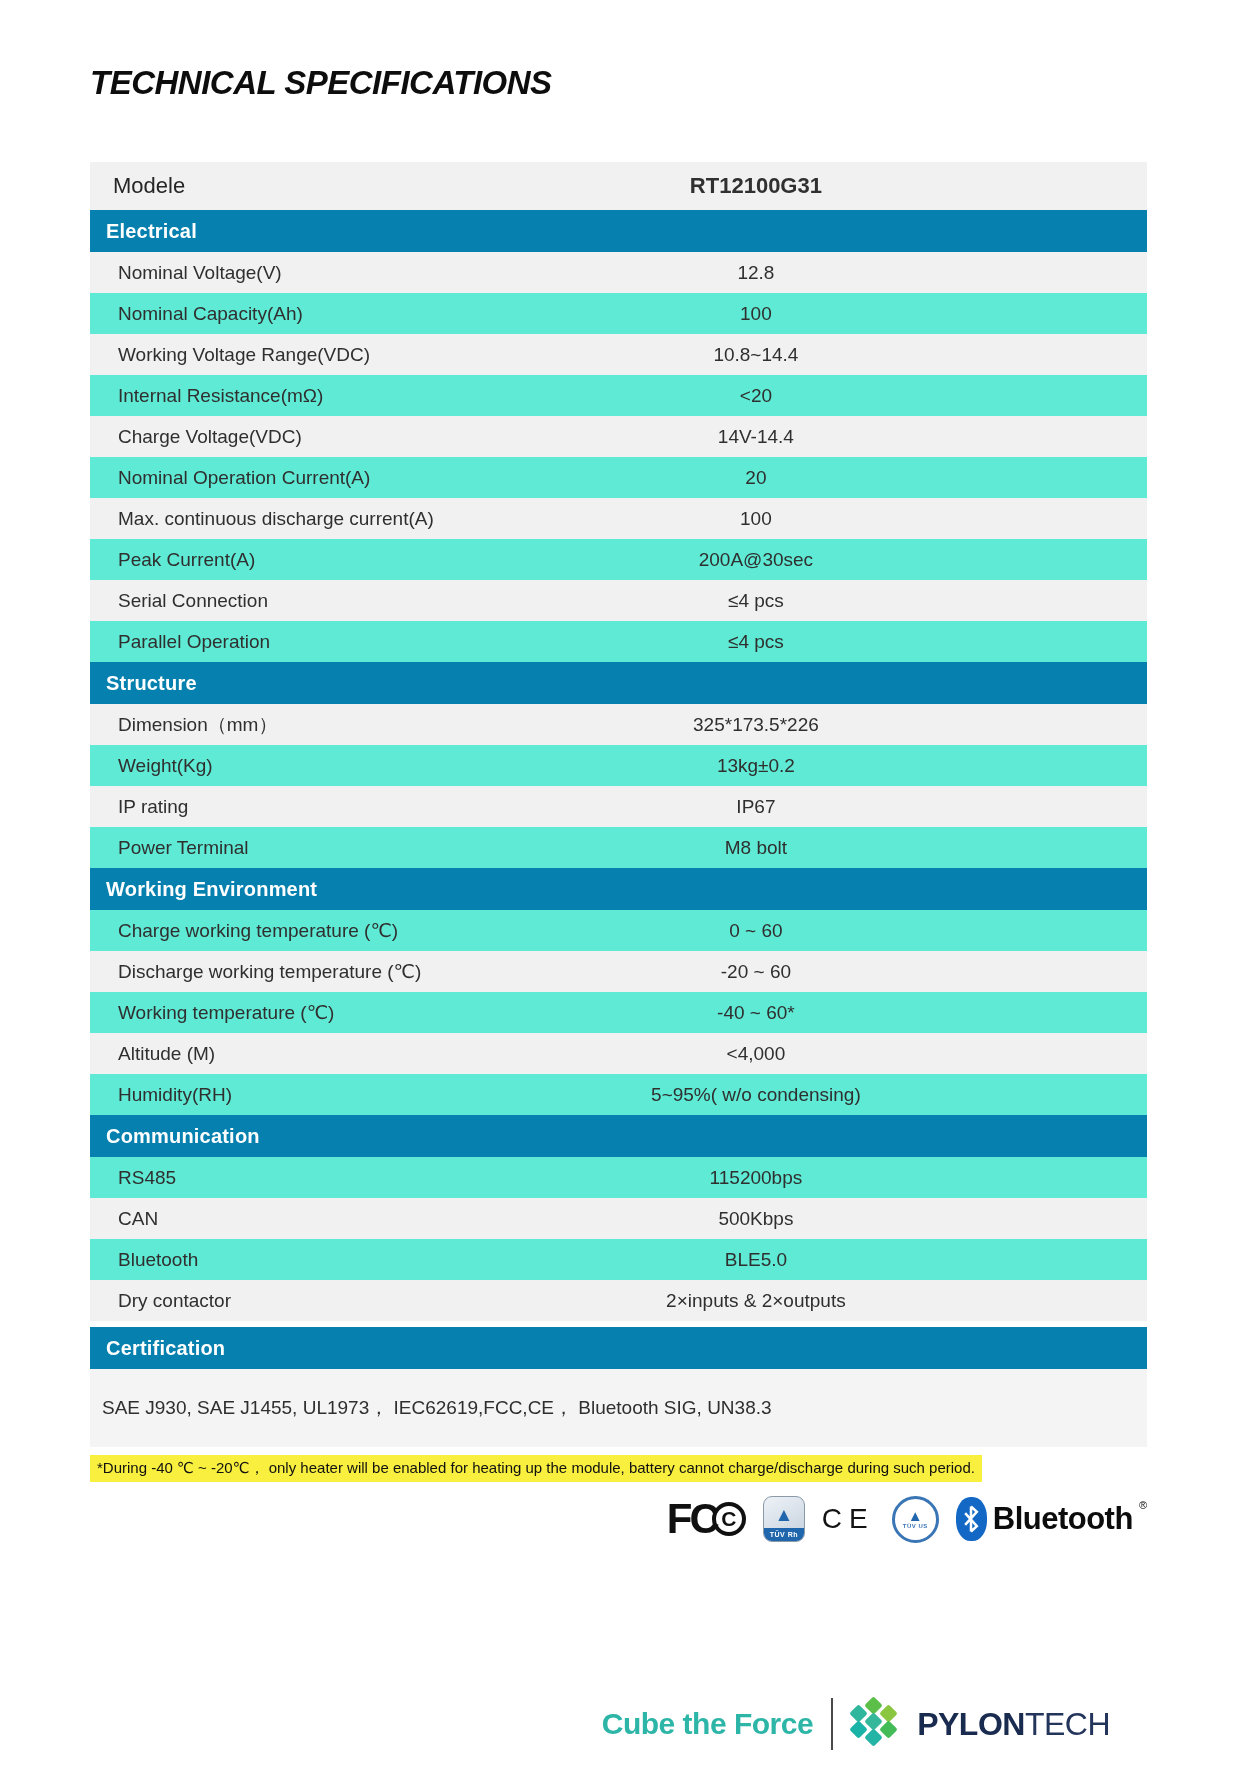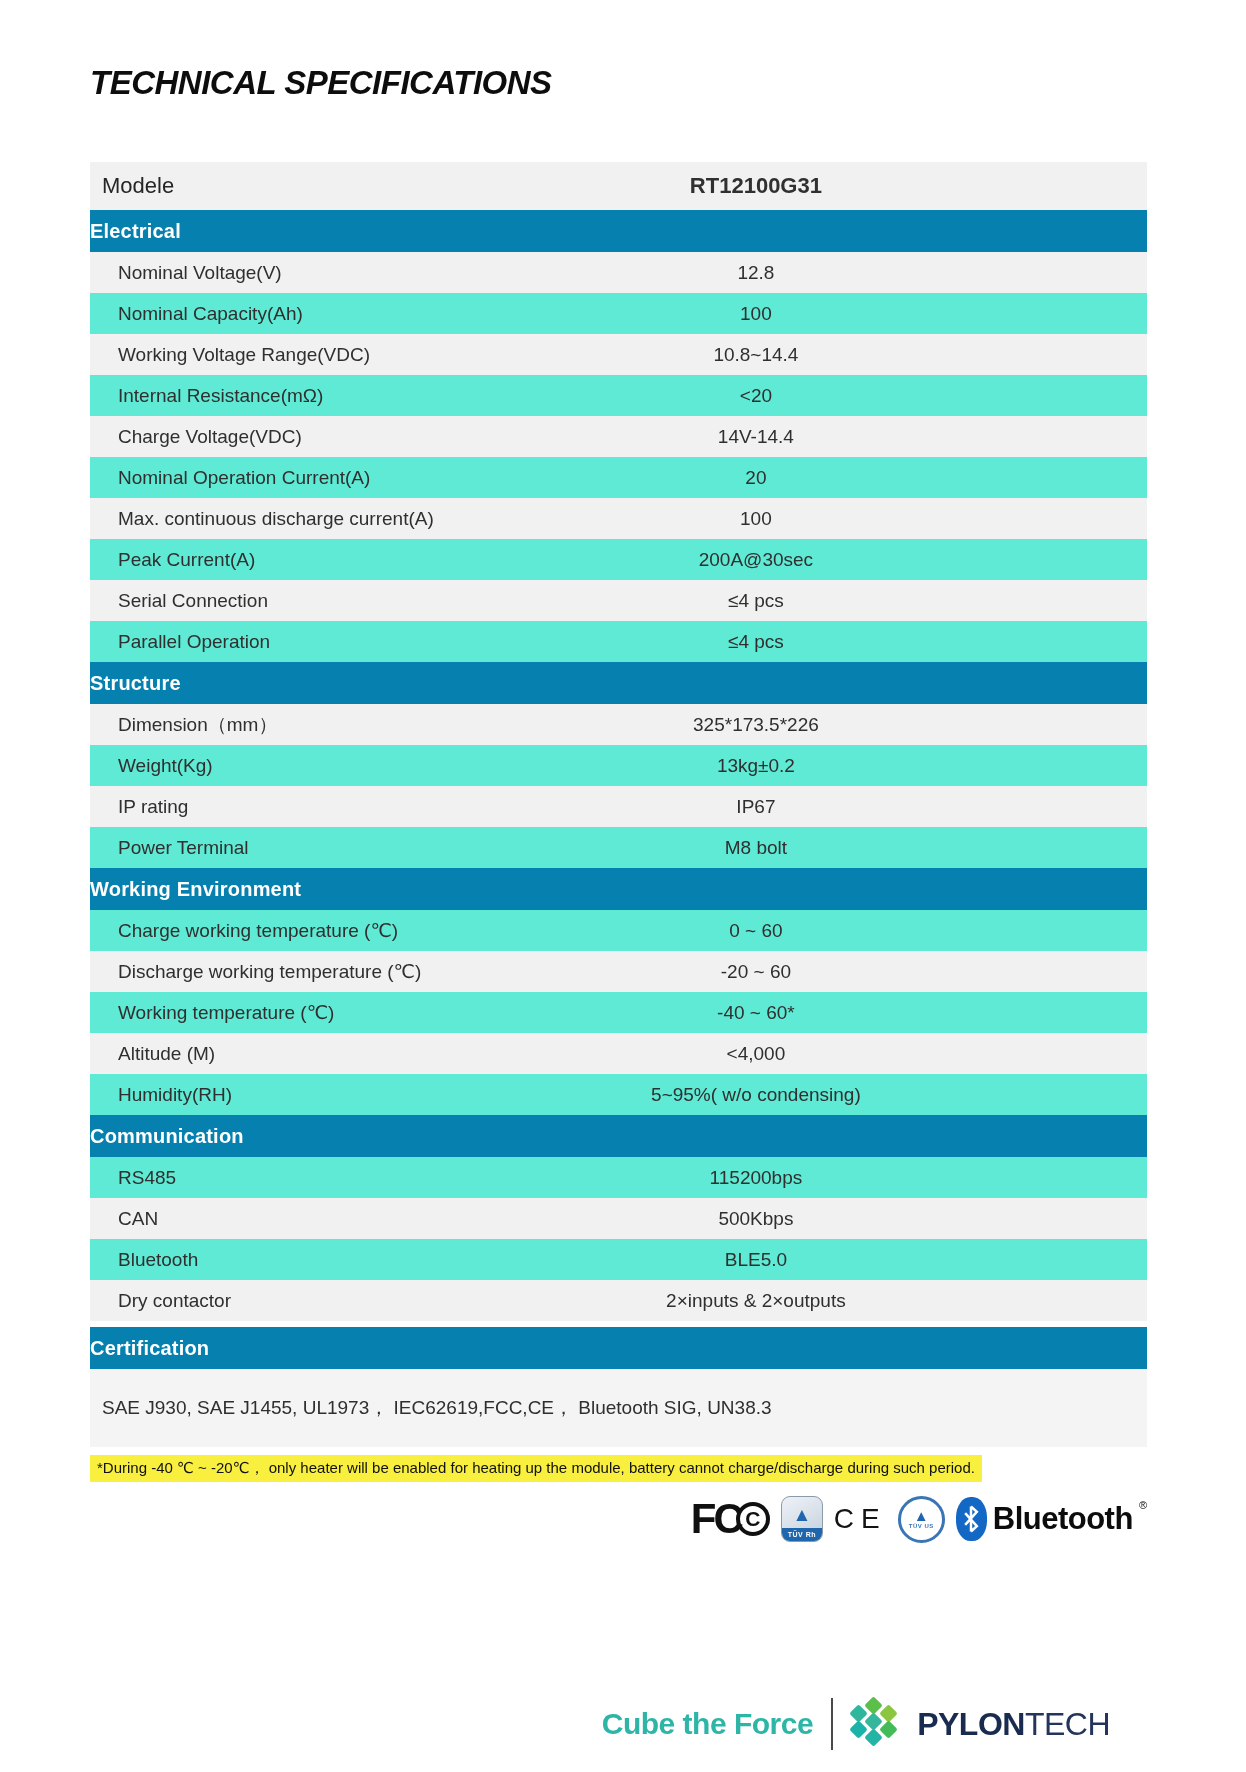--- a/index.html
+++ b/index.html
@@ -31,7 +31,7 @@
     display:flex;align-items:center;height:48px;background:#f1f1f1;
   }
   .model-label{
-    flex:0 0 42%;padding-left:12px;font-size:22px;font-weight:500;color:#252525;
+    flex:0 0 42%;padding-left:23px;font-size:22px;font-weight:500;color:#252525;
   }
   .model-value{
     flex:0 0 42%;text-align:center;font-size:22px;font-weight:700;color:#303030;

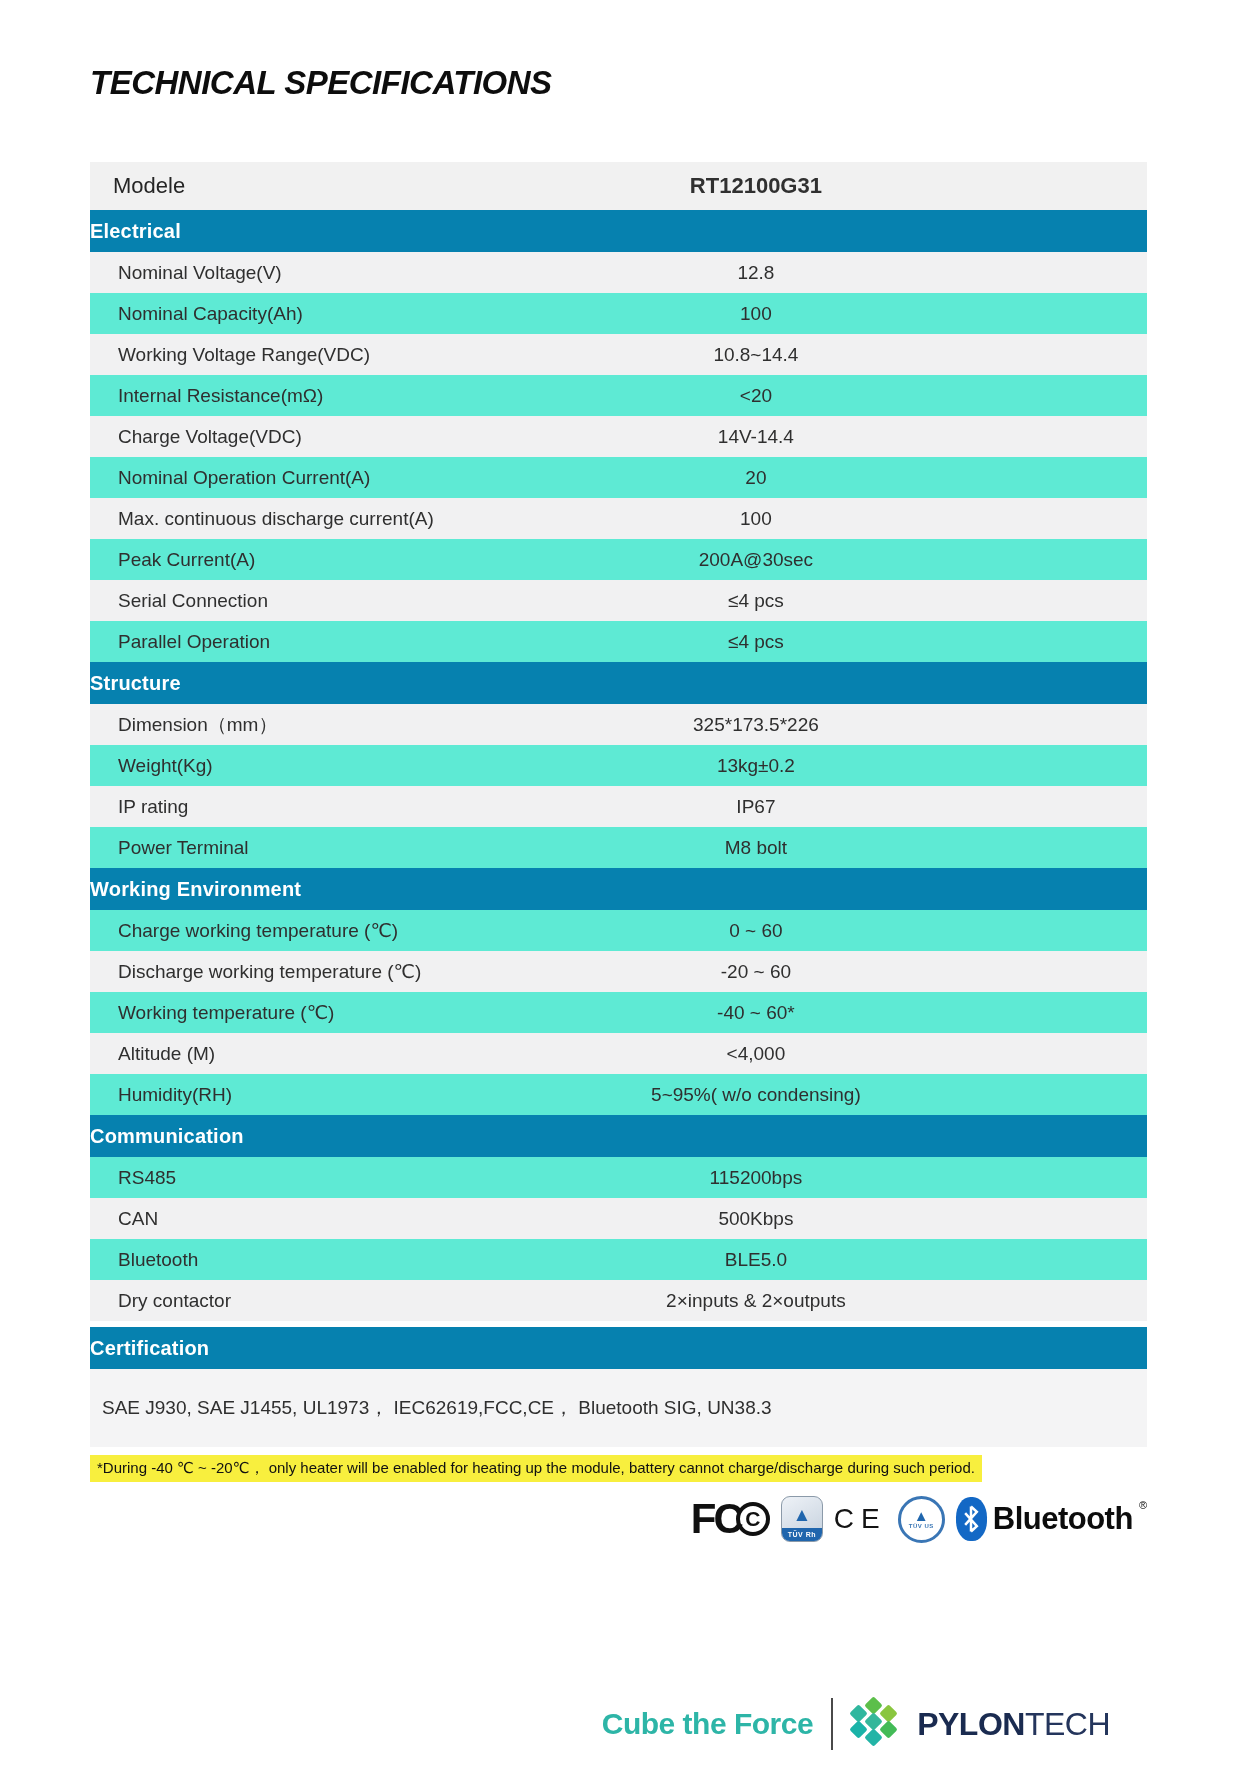--- a/index.html
+++ b/index.html
@@ -38,7 +38,7 @@
   }
   .band{
     height:42px;display:flex;align-items:center;background:var(--band-blue);
-    color:#fff;font-size:20px;font-weight:700;padding-left:0;letter-spacing:0.2px;
+    color:#fff;font-size:20px;font-weight:700;padding-left:16px;letter-spacing:0.2px;
   }
   .band.gap-top{margin-top:6px;}
   .row{display:flex;align-items:center;height:41px;background:#5eead4;}

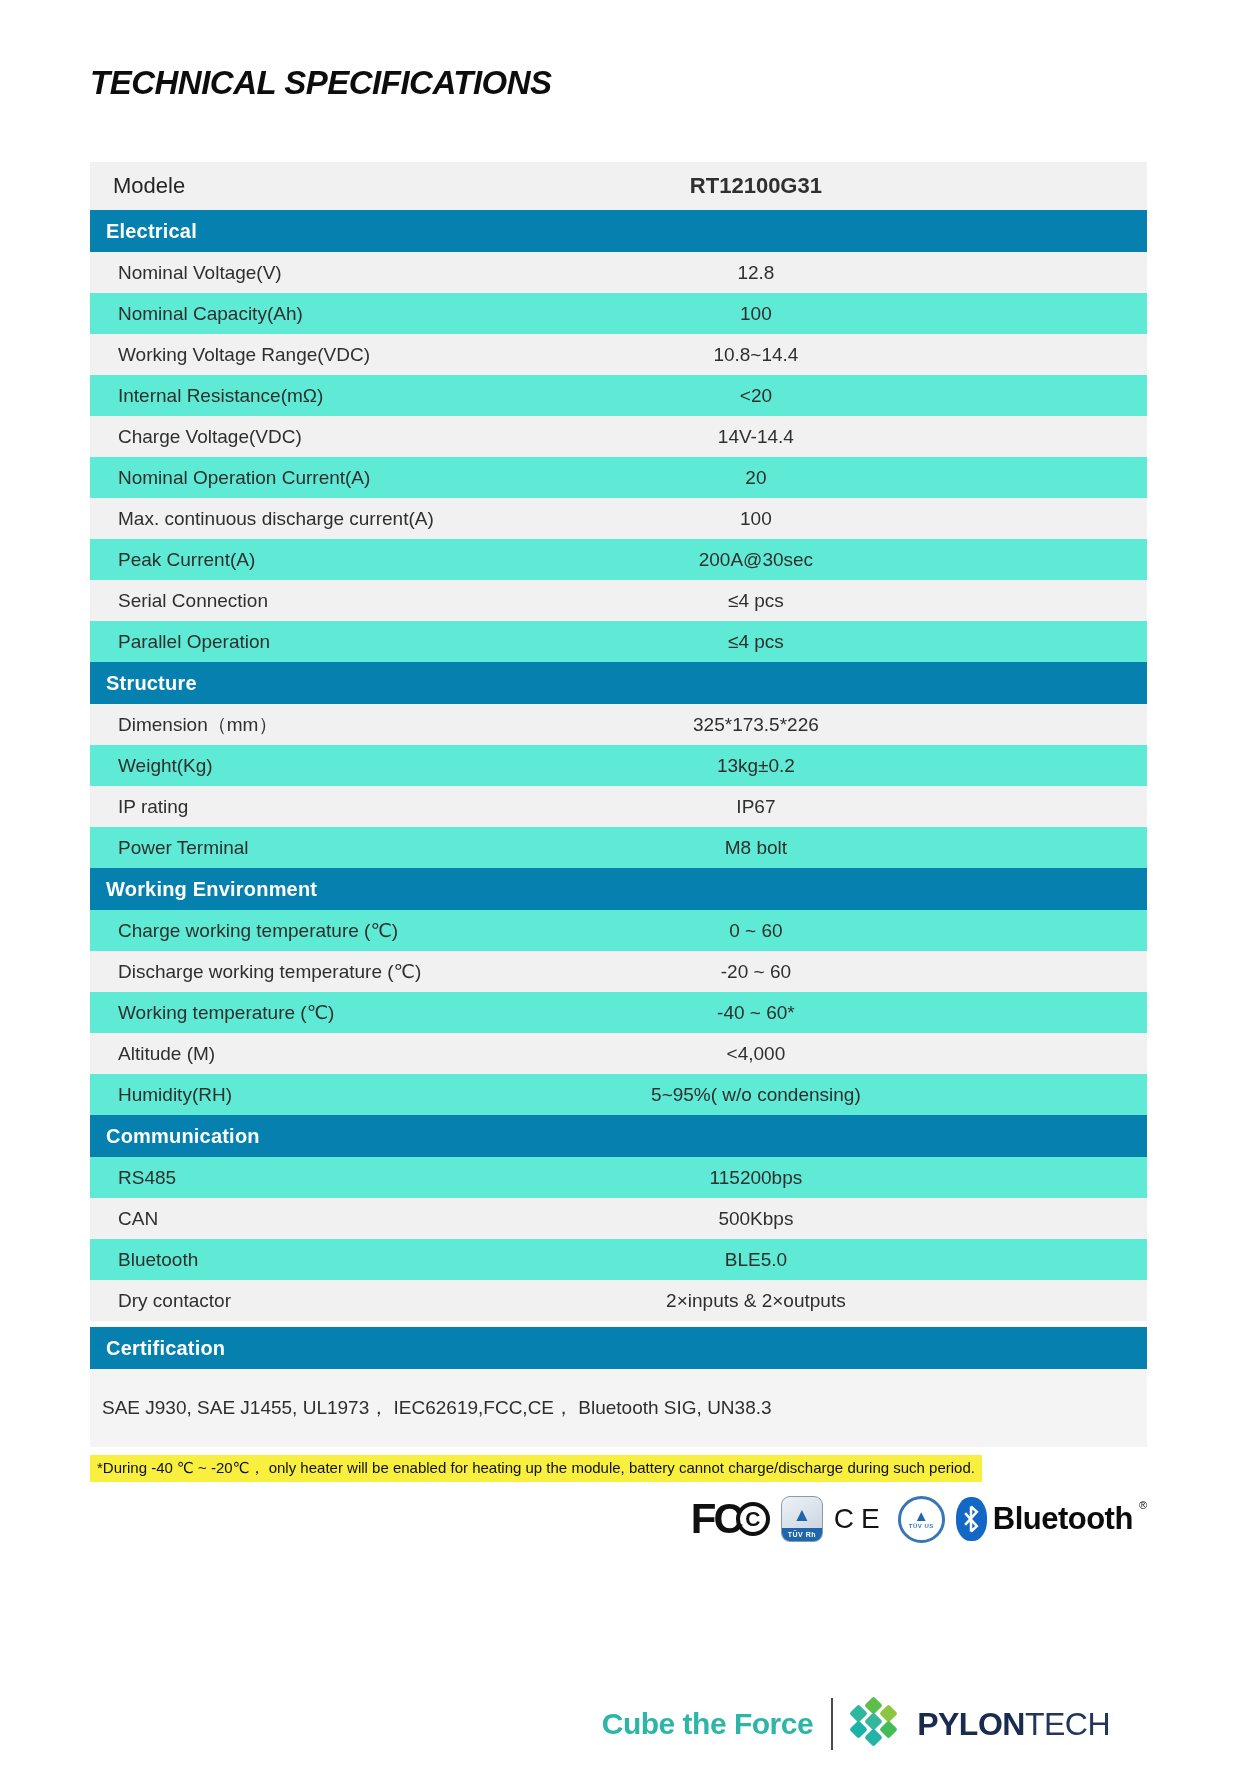--- a/index.html
+++ b/index.html
@@ -57,7 +57,7 @@
   
   .logos-row{
     position:absolute;top:1492px;left:90px;width:1057px;height:54px;
-    display:flex;justify-content:flex-end;align-items:center;gap:11px;
+    display:flex;justify-content:flex-end;align-items:center;gap:17px;
   }
   .fcc-logo{display:flex;align-items:center;font-weight:900;color:#101010;}
   .fcc-text{font-size:42px;letter-spacing:-3px;font-weight:900;}

